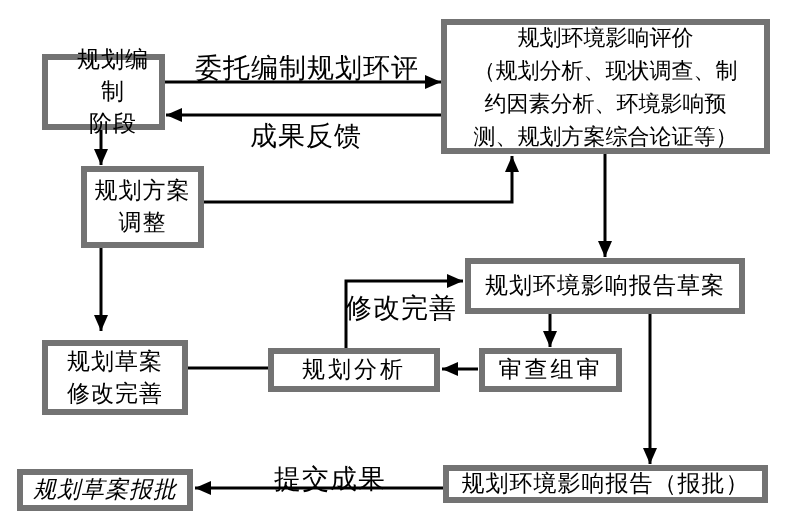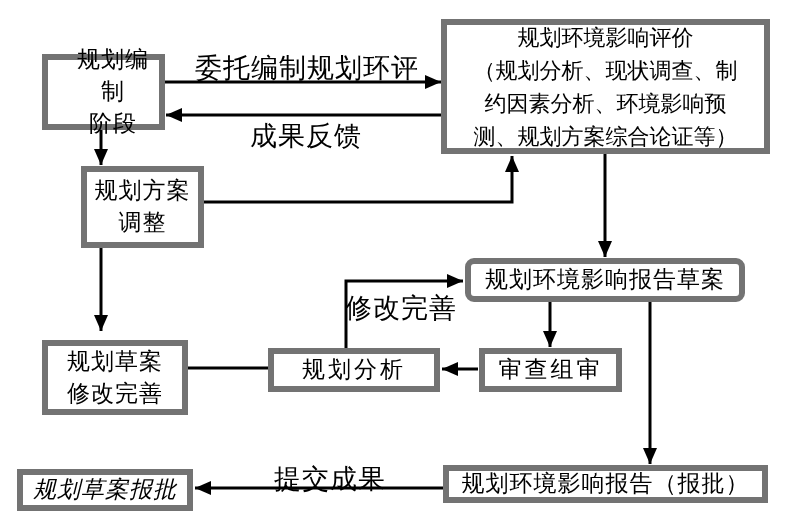--- a/index.html
+++ b/index.html
@@ -42,7 +42,7 @@
   .n-draft-revise  { left: 42px;  top: 340px; width: 146px; height: 75px; font-family: Liberation Serif, serif; }
   .n-draft-approve { left: 17px;  top: 469px; width: 176px; height: 42px; font-style: italic; }
   .n-eia           { left: 441px; top: 19px;  width: 329px; height: 135px; font-size: 22px; line-height: 33px; letter-spacing: 0; }
-  .n-report-draft  { left: 465px; top: 258px; width: 280px; height: 44px; border-radius: 9px; }
+  .n-report-draft  { left: 465px; top: 258px; width: 280px; height: 56px; }
   .n-review-panel  { left: 479px; top: 348px; width: 143px; height: 44px; letter-spacing: 3px; }
   .n-review-opinion{ left: 268px; top: 348px; width: 172px; height: 44px; letter-spacing: 3px; }
   .n-report-final  { left: 443px; top: 465px; width: 325px; height: 38px; }

